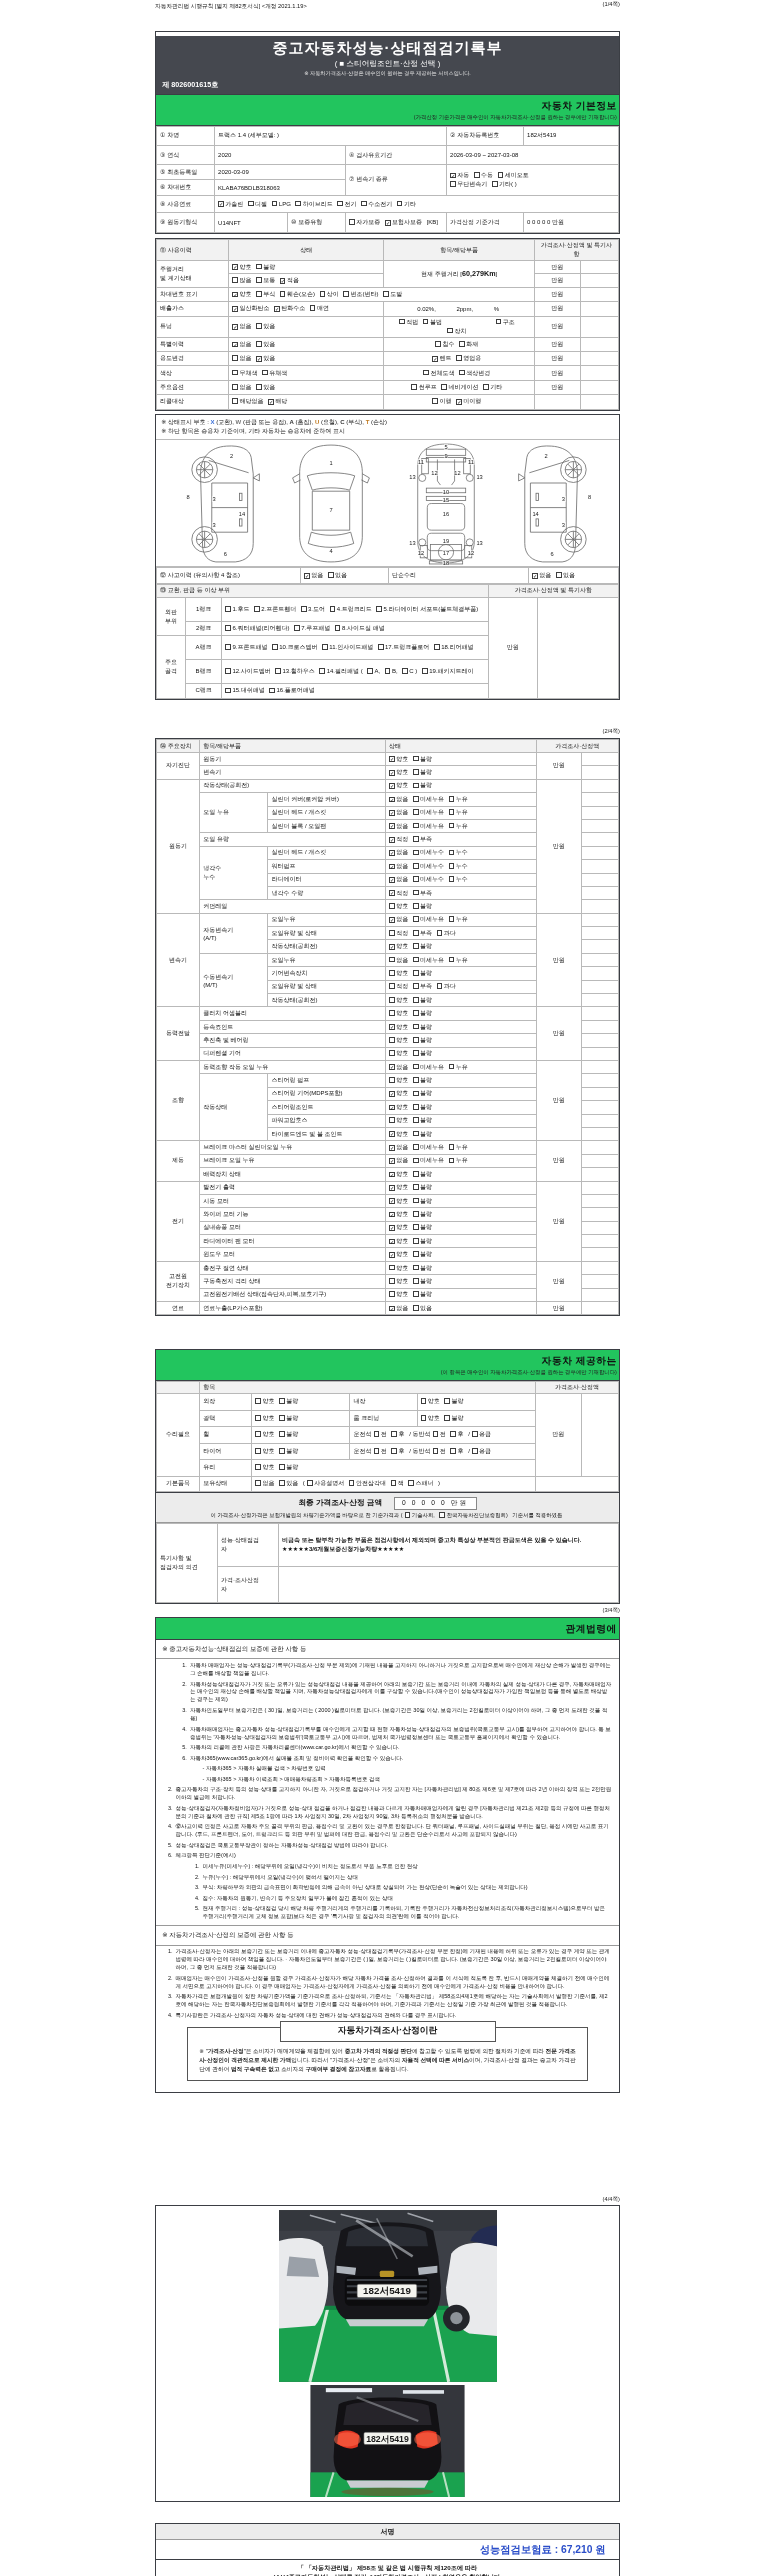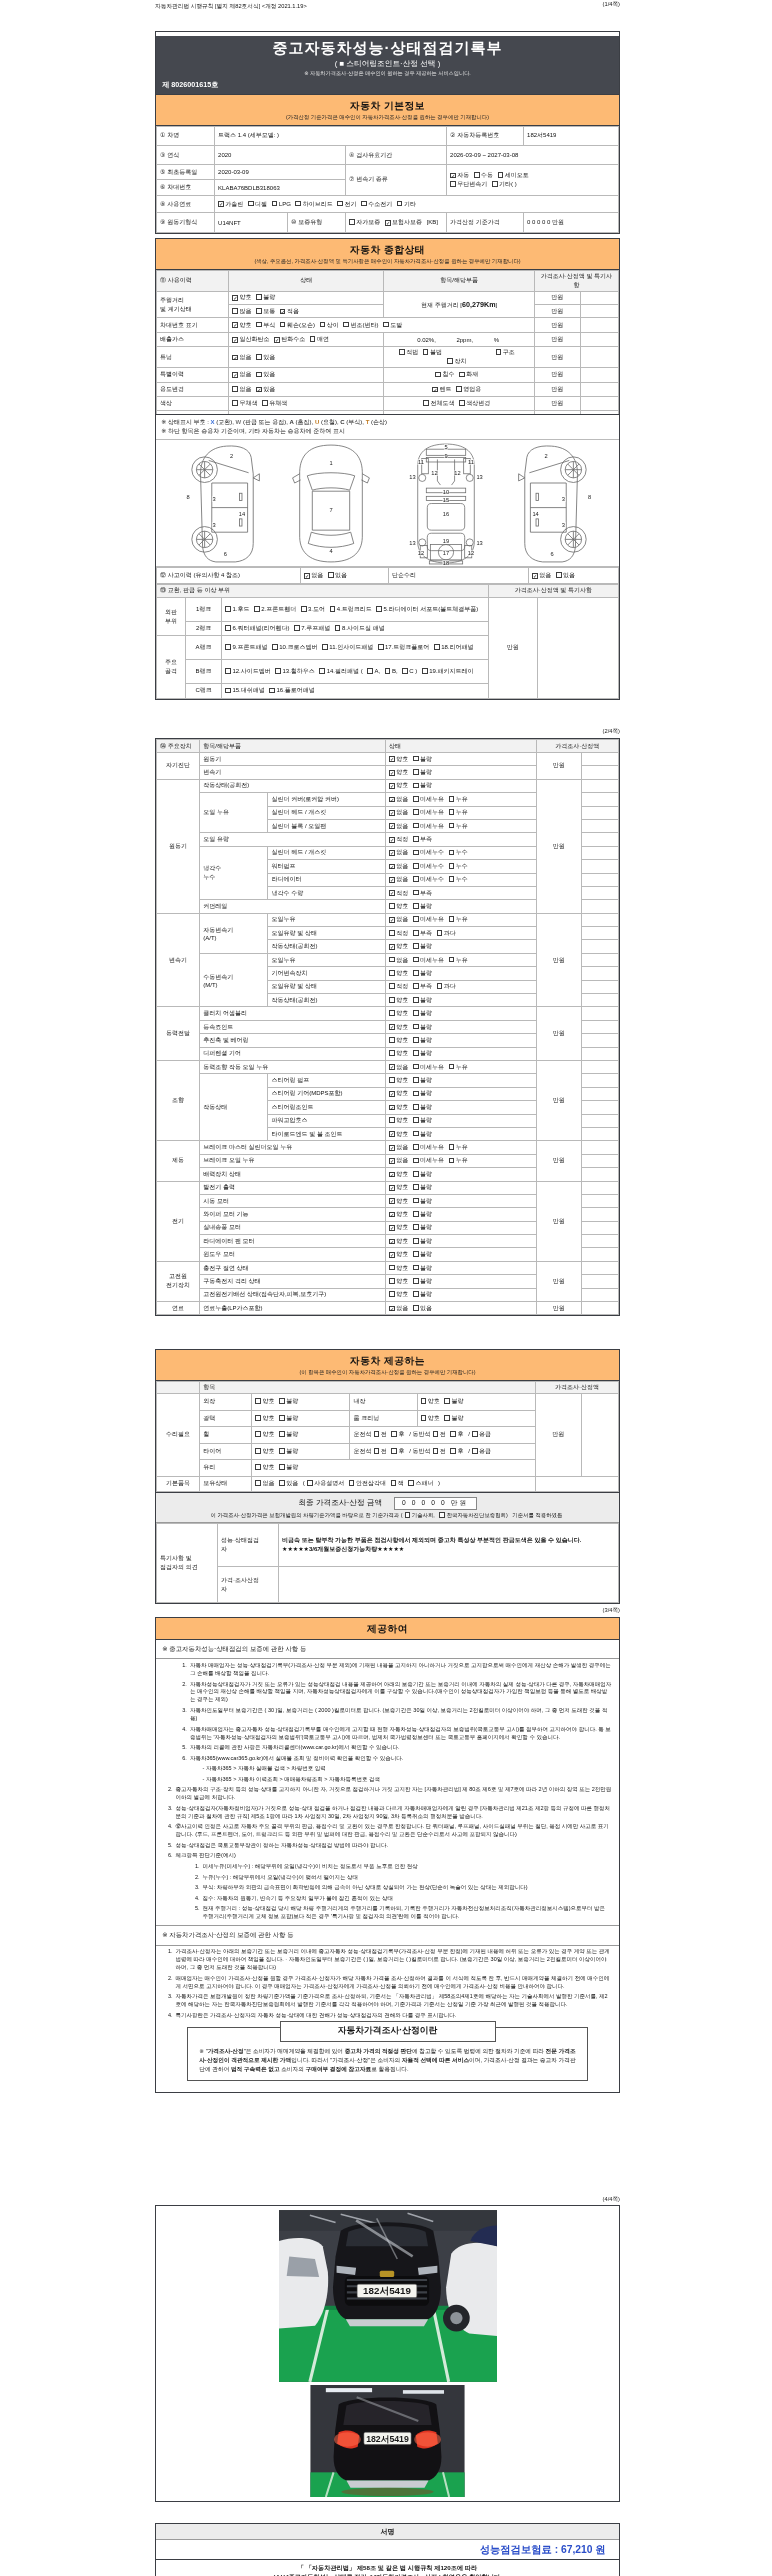--- a/index.html
+++ b/index.html
@@ -8,7 +8,7 @@
 .doc{left:155px;width:465px}
 .marker{left:155px;width:465px;text-align:right;font-size:5.7px;color:#222}
 .box{border:1.5px solid #3b3e44;background:#fff}
-.band{background:#fdba74;border-bottom:1px solid #3b3e44;text-align:center;padding:4.6px 2.1px 3.6px}
+.band{background:#22c55e;border-bottom:1px solid #3b3e44;text-align:right;padding:4.6px 2.1px 3.6px}
 .band .bt{font-size:9.8px;font-weight:bold;letter-spacing:0.5px}
 .band .bs{font-size:5.4px;margin-top:1.5px;color:#222}
 table{border-collapse:collapse;width:100%;table-layout:fixed}

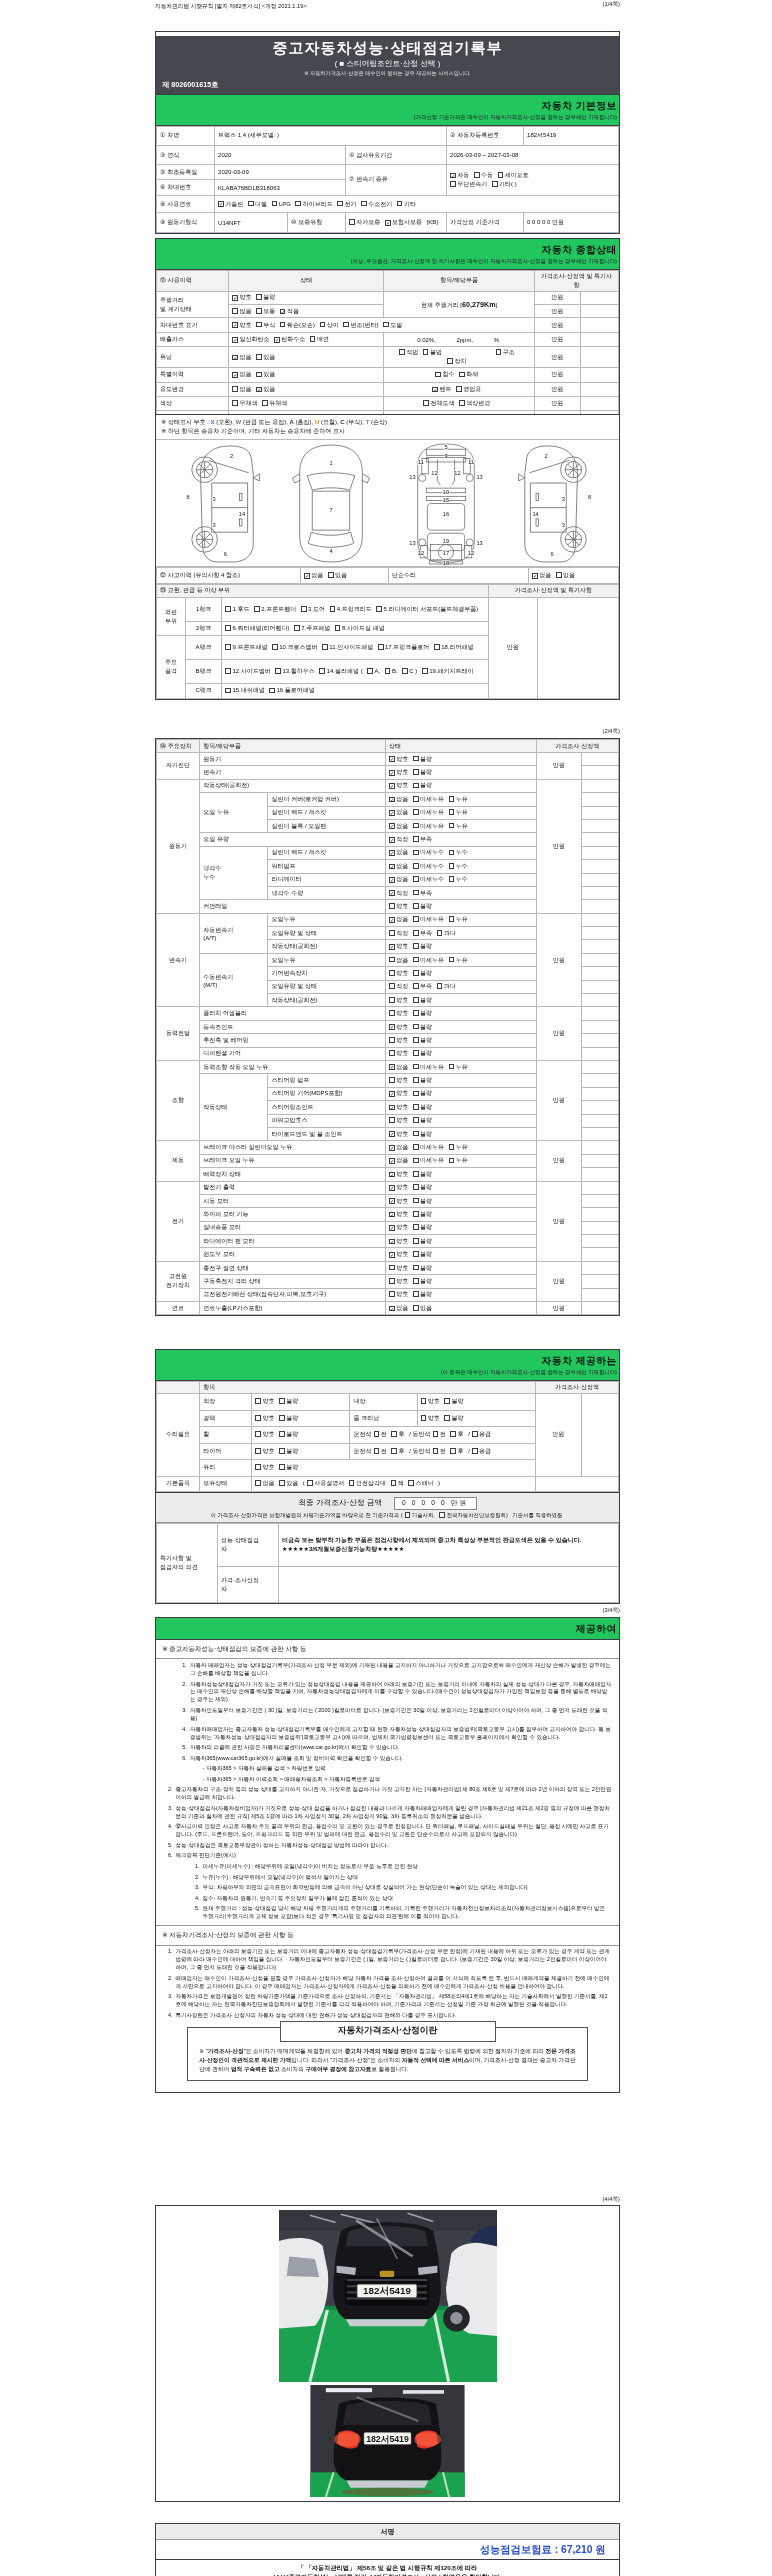--- a/index.html
+++ b/index.html
@@ -132,10 +132,6 @@
 </div>
 
 <div class="abs doc box" style="top:238px">
-  <div class="band">
-    <div class="bt">자동차 종합상태</div>
-    <div class="bs">(색상, 주요옵션, 가격조사·산정액 및 특기사항은 매수인이 자동차가격조사·산정을 원하는 경우에만 기재합니다)</div>
-  </div>
   <table id="overall-table">
     <colgroup>
         <col style="width:72px">

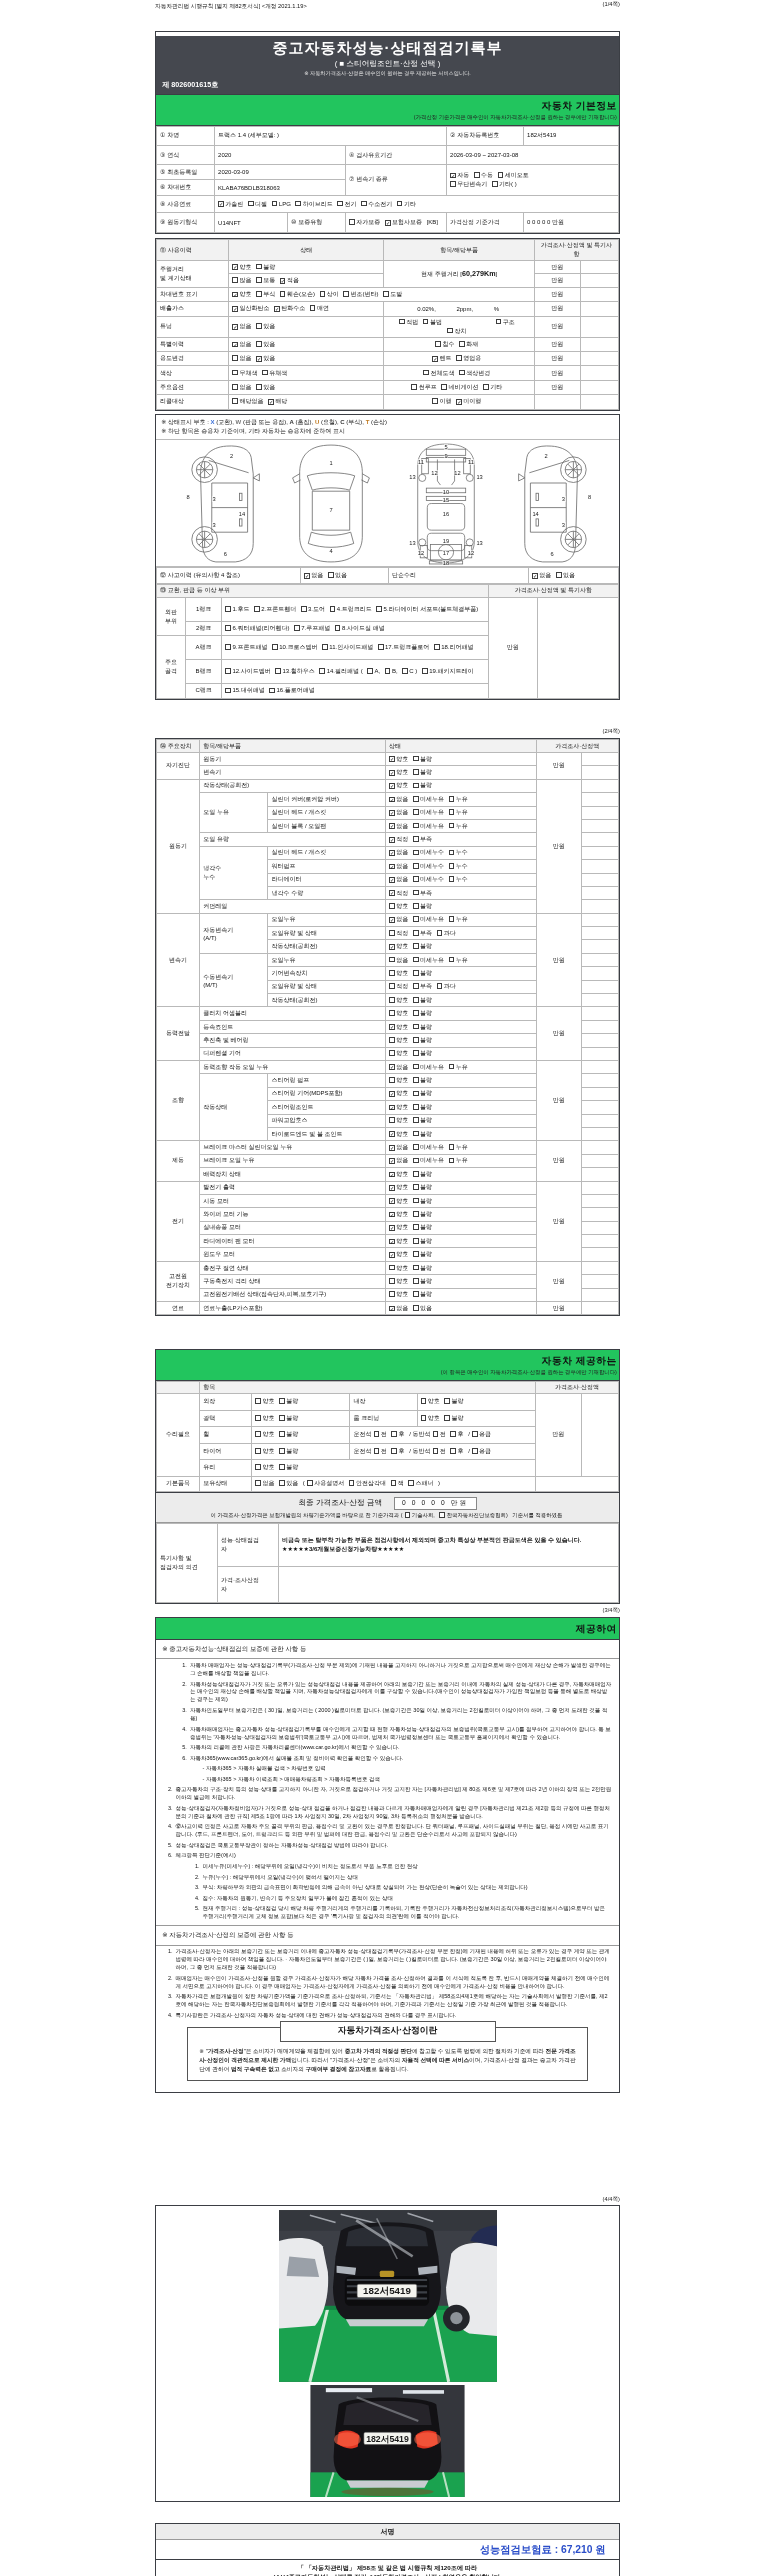--- a/index.html
+++ b/index.html
@@ -45,7 +45,7 @@
 .pr-text{font-size:5.7px;line-height:1.55;padding:0 11.3px}
 
 .final{background:#ececec;border-top:1px solid #3b3e44;border-bottom:0.5px solid #9a9a9a;text-align:center;padding:3.6px 0 3.1px}
-.final .fl{font-size:7.7px;font-weight:normal;display:inline-block;margin-right:9.3px}
+.final .fl{font-size:7.7px;font-weight:bold;display:inline-block;margin-right:9.3px}
 .final .fv{display:inline-block;border:0.5px solid #888;background:#fff;font-size:6.7px;padding:1px 7.2px;letter-spacing:2.1px}
 .final .fn{font-size:5.4px;margin-top:2.6px}
 

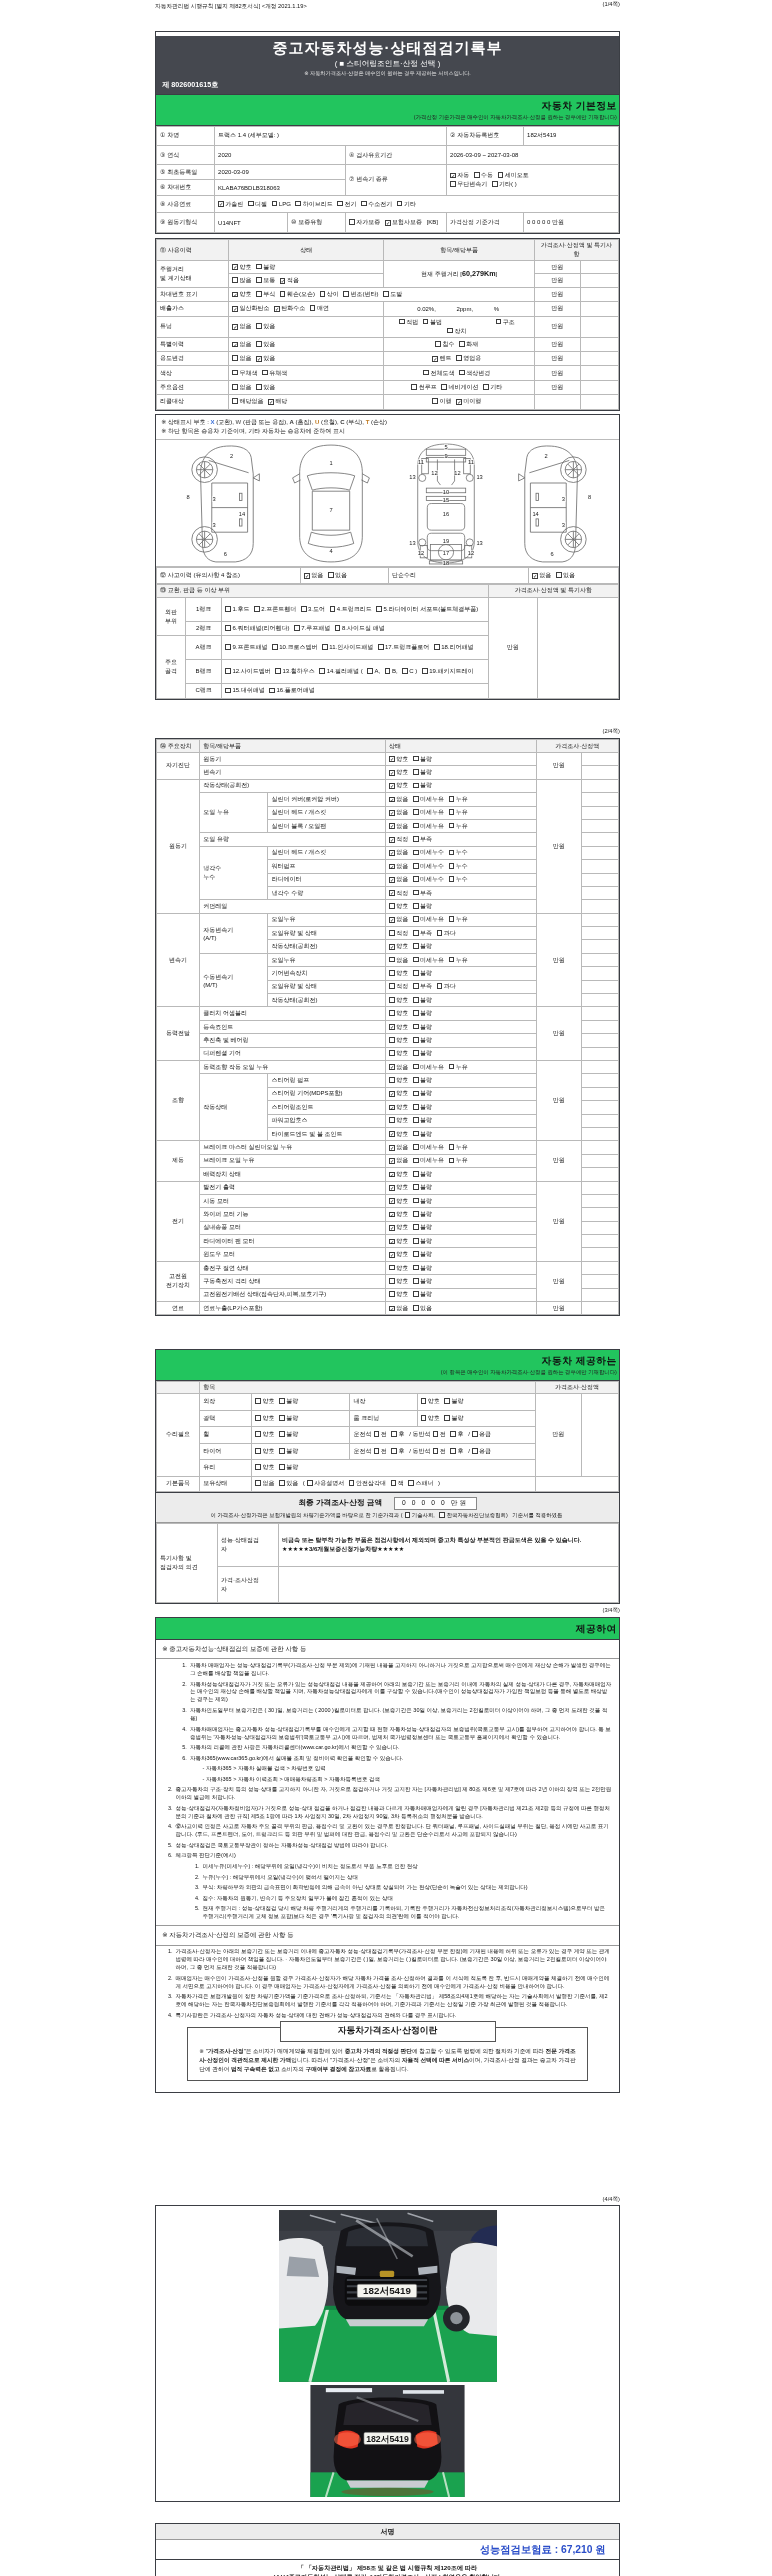--- a/index.html
+++ b/index.html
@@ -711,7 +711,7 @@
 
 <div class="abs doc box" style="top:1617px;padding-bottom:3.1px">
   <div class="band">
-    <div class="bt">제공하여</div>
+    <div class="bt">관계법령에</div>
   </div>
   <div class="n-title" style="border-top:none;margin-top:0">※ 중고자동차성능·상태점검의 보증에 관한 사항 등</div>
   <div id="notice-s1">

